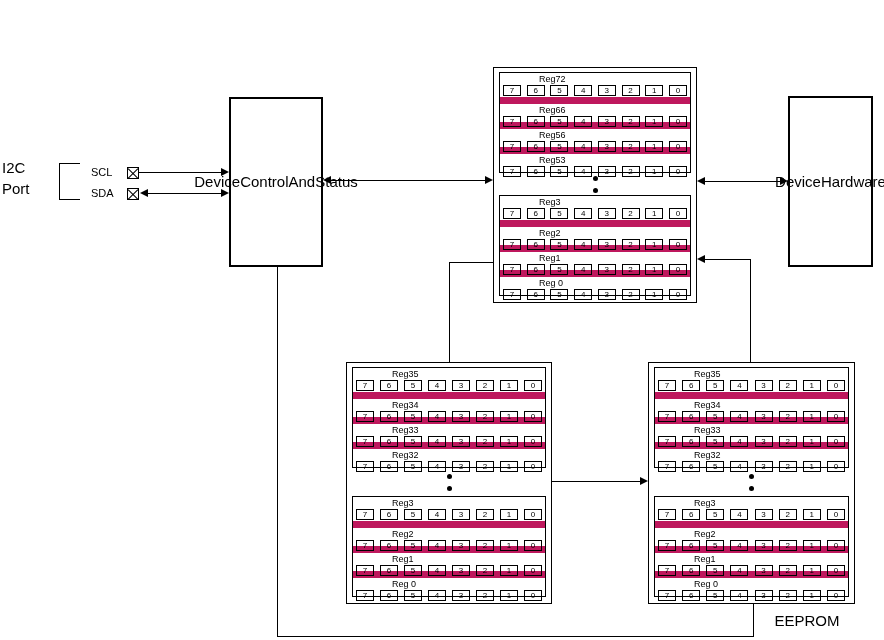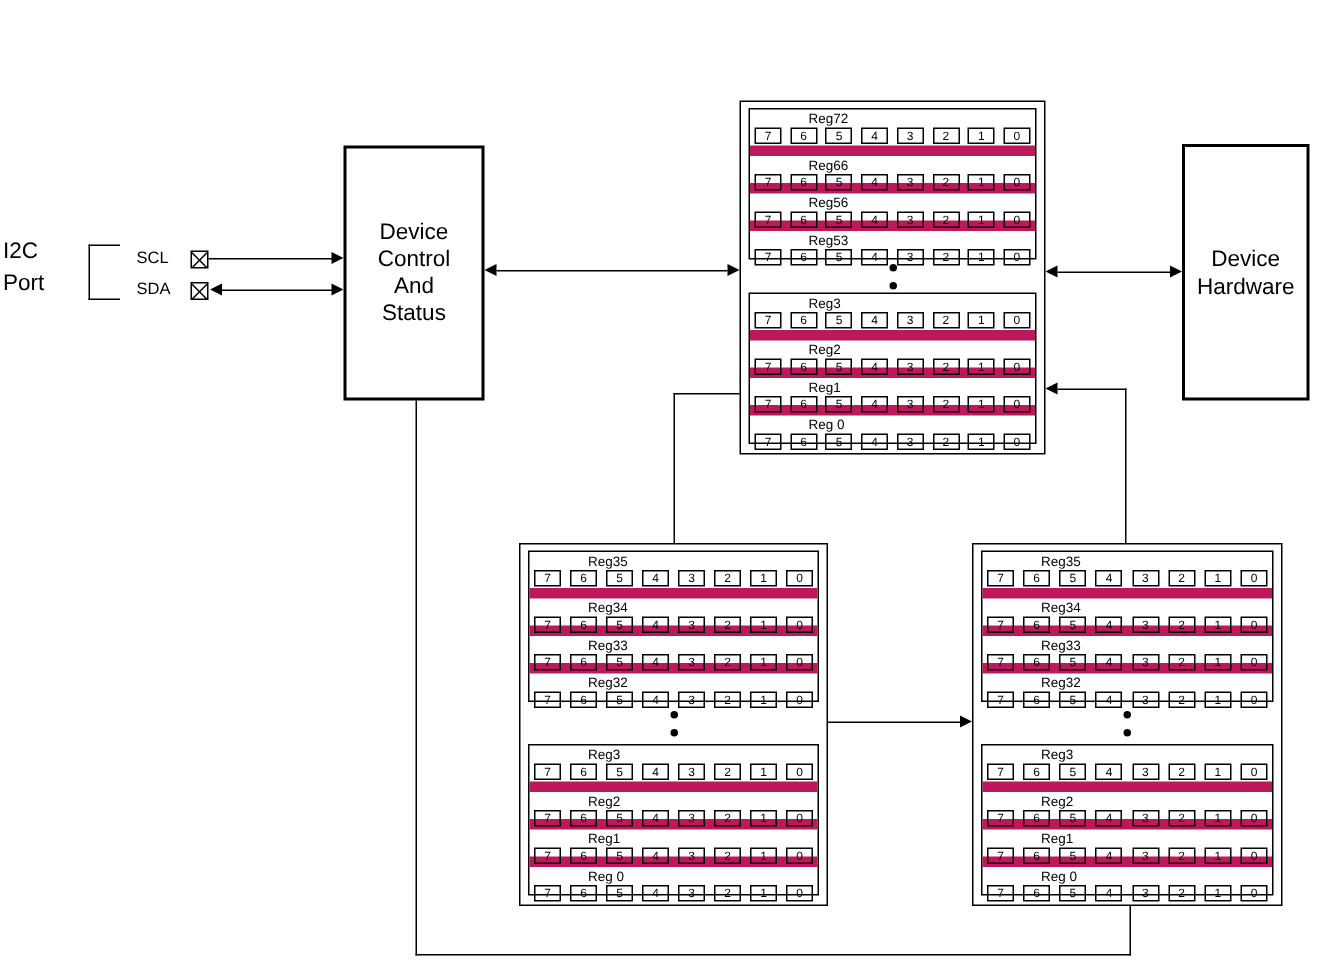--- a/index.html
+++ b/index.html
@@ -18,7 +18,7 @@
   .pin::before{transform:rotate(45deg);}
   .pin::after{transform:rotate(-45deg);}
   .block{position:absolute;border:2px solid #000;box-sizing:border-box;background:#fff;
-    display:flex;flex-direction:column;align-items:center;justify-content:center;
+    display:flex;flex-direction:row;align-items:center;justify-content:center;
     font-size:15px;line-height:18px;text-align:center;}
   .blk-control{left:229px;top:97px;width:94px;height:170px;}
   .blk-hardware{left:788px;top:96px;width:85px;height:171px;line-height:19px;}

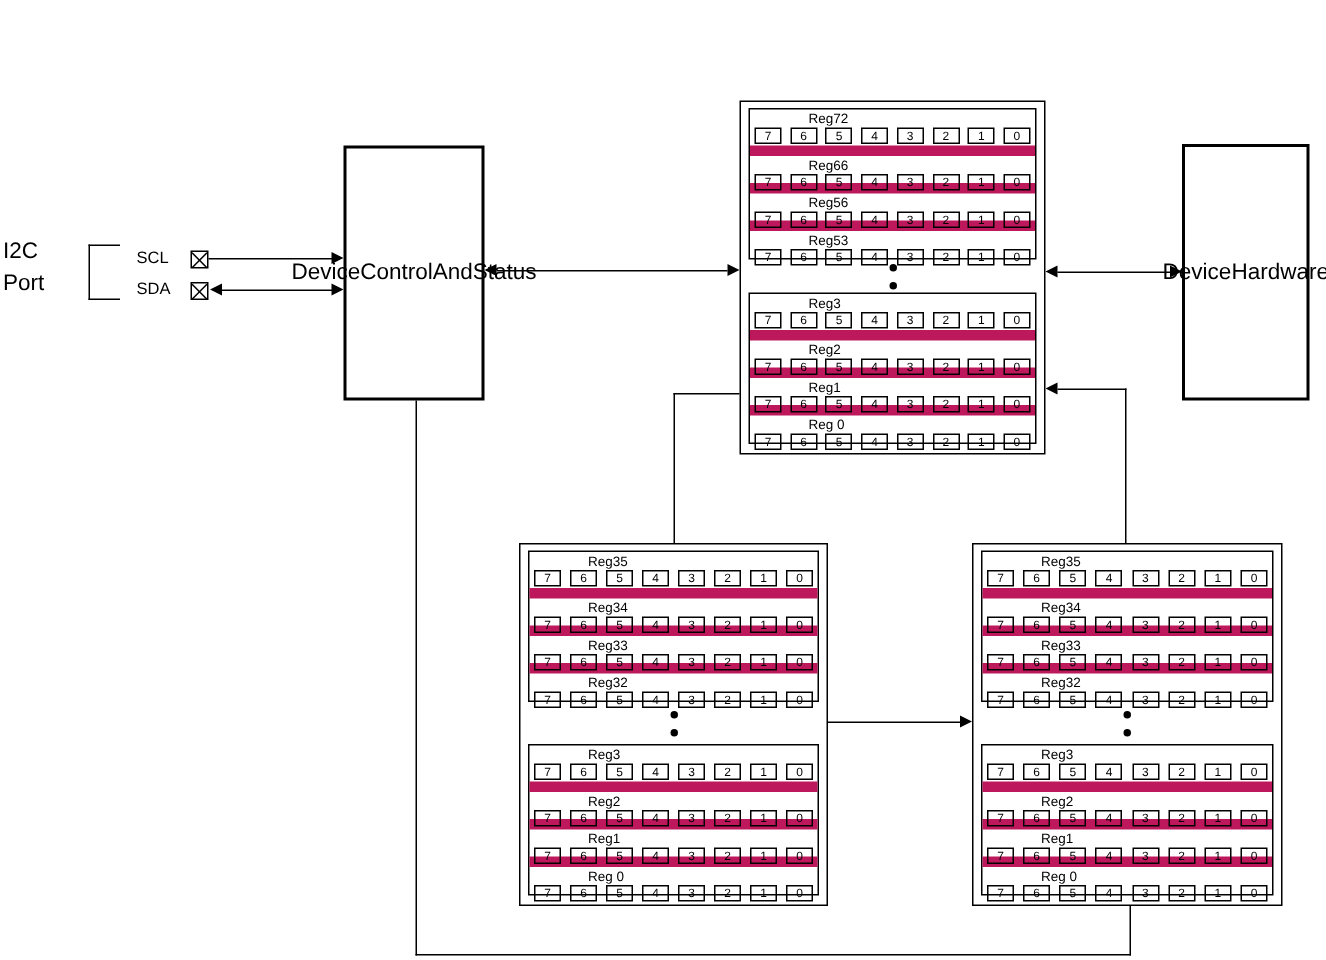--- a/index.html
+++ b/index.html
@@ -424,6 +424,7 @@
       </div>
     </div>
 
+  <div class="bank-label lbl-eeprom">EEPROM</div>
 
   <div class="arr arr-l" style="left:323px;top:176px;"></div>
   <div class="hline" style="left:331px;top:180px;width:154px;"></div>

